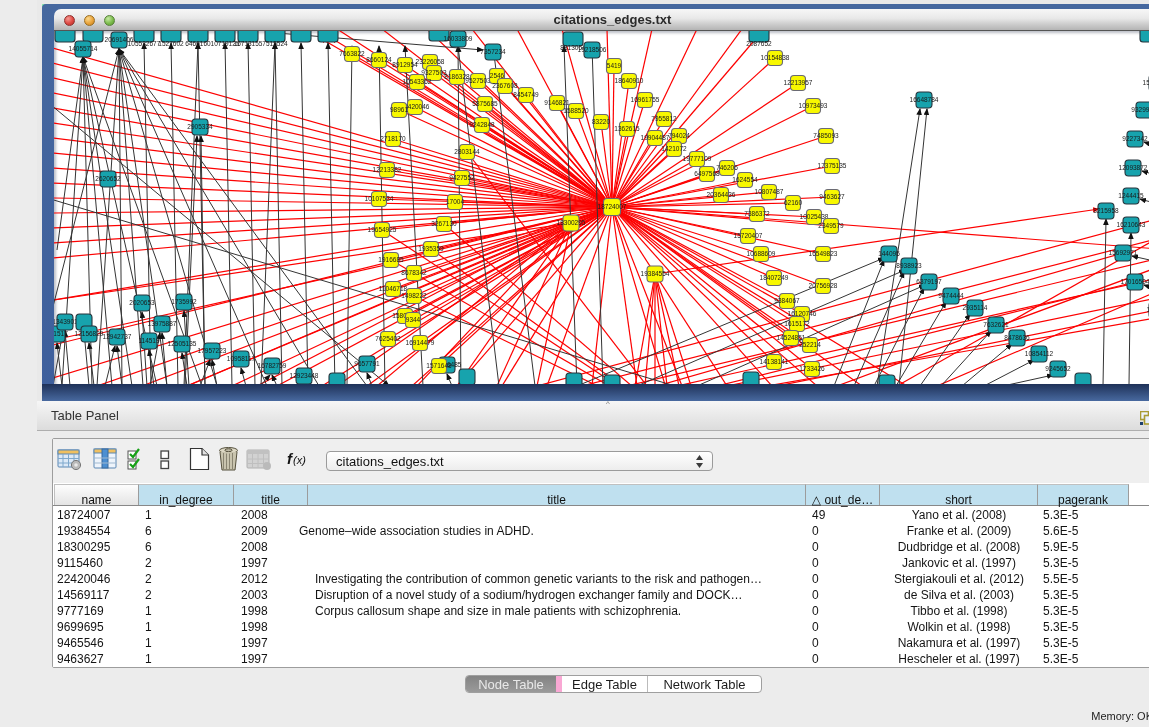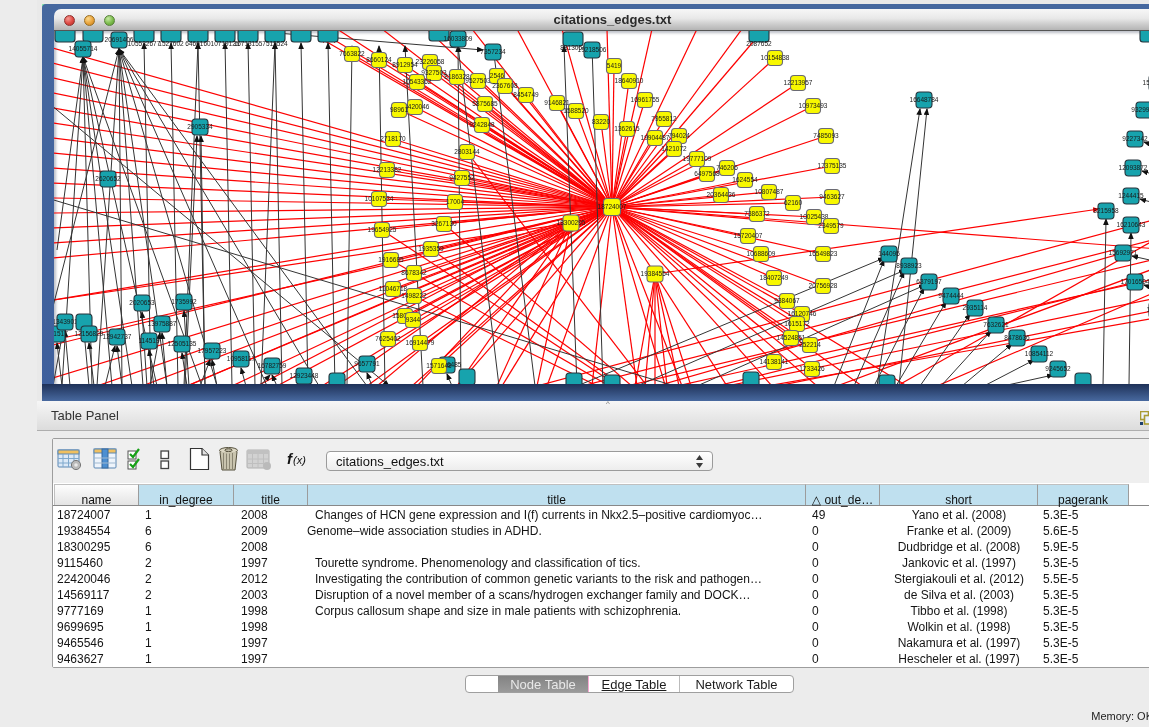--- a/index.html
+++ b/index.html
@@ -710,7 +710,6 @@
       <div class="c" style="left:4px;width:83px">18724007</div>
       <div class="c" style="left:92px;width:90px">1</div>
       <div class="c" style="left:188px;width:67px">2008</div>
-      <div class="c" style="left:262px;width:491px">Changes of HCN gene expression and I(f) currents in Nkx2.5–positive cardiomyoc…</div>
       <div class="c" style="left:759px;width:68px">49</div>
       <div class="c ctr" style="left:827px;width:158px">Yano et al. (2008)</div>
       <div class="c" style="left:990px;width:86px">5.3E-5</div>

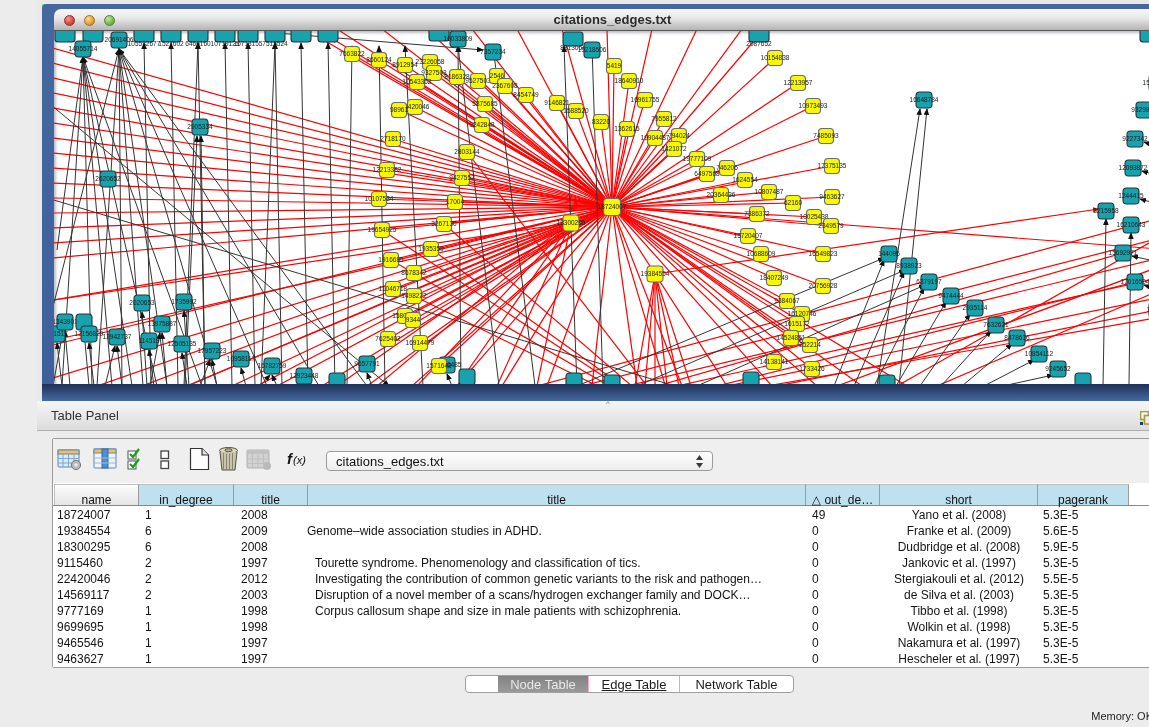--- a/index.html
+++ b/index.html
@@ -718,7 +718,7 @@
       <div class="c" style="left:4px;width:83px">19384554</div>
       <div class="c" style="left:92px;width:90px">6</div>
       <div class="c" style="left:188px;width:67px">2009</div>
-      <div class="c" style="left:254px;width:491px">Genome–wide association studies in ADHD.</div>
+      <div class="c" style="left:246px;width:491px">Genome–wide association studies in ADHD.</div>
       <div class="c" style="left:759px;width:68px">0</div>
       <div class="c ctr" style="left:827px;width:158px">Franke et al. (2009)</div>
       <div class="c" style="left:990px;width:86px">5.6E-5</div>

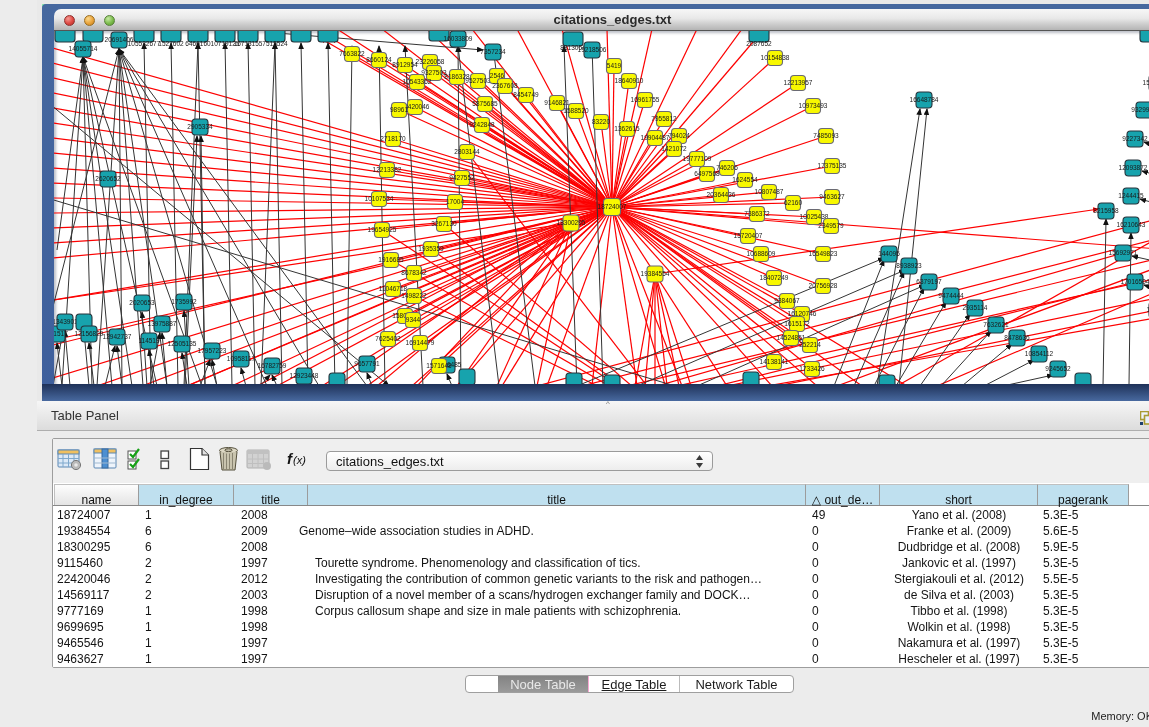--- a/index.html
+++ b/index.html
@@ -735,7 +735,6 @@
       <div class="c" style="left:4px;width:83px">9115460</div>
       <div class="c" style="left:92px;width:90px">2</div>
       <div class="c" style="left:188px;width:67px">1997</div>
-      <div class="c" style="left:262px;width:491px">Tourette syndrome. Phenomenology and classification of tics.</div>
       <div class="c" style="left:759px;width:68px">0</div>
       <div class="c ctr" style="left:827px;width:158px">Jankovic et al. (1997)</div>
       <div class="c" style="left:990px;width:86px">5.3E-5</div>

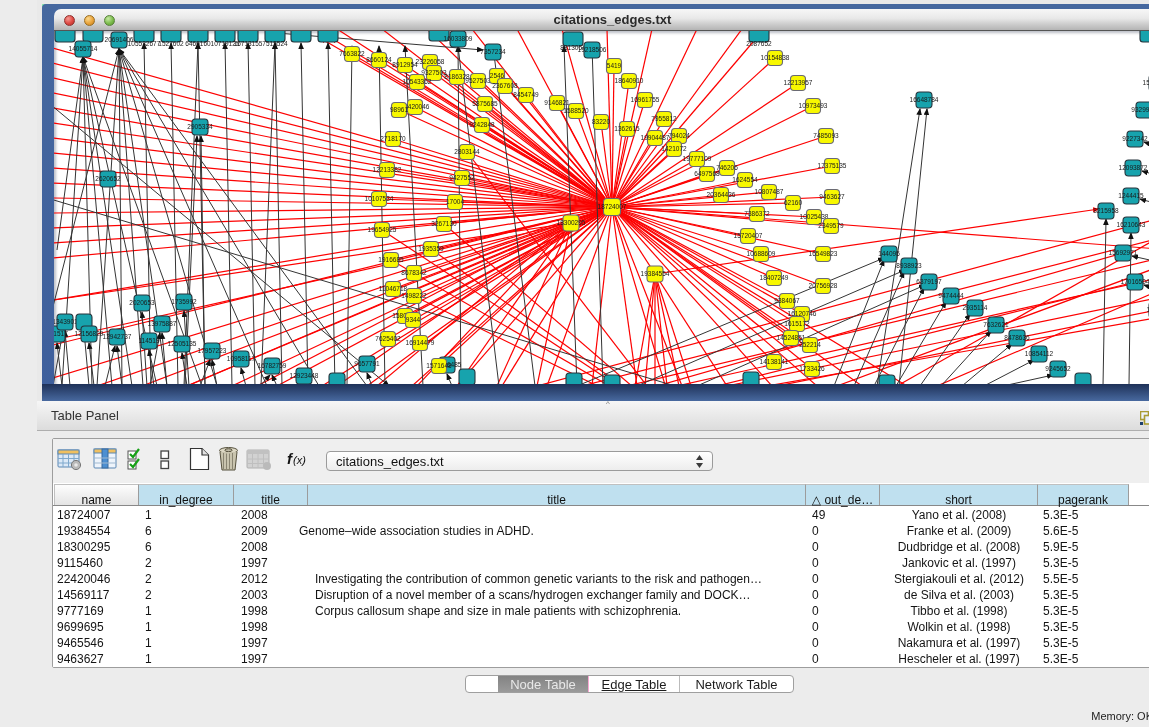--- a/index.html
+++ b/index.html
@@ -752,7 +752,7 @@
       <div class="c" style="left:4px;width:83px">14569117</div>
       <div class="c" style="left:92px;width:90px">2</div>
       <div class="c" style="left:188px;width:67px">2003</div>
-      <div class="c" style="left:262px;width:491px">Disruption of a novel member of a scans/hydrogen exchanger family and DOCK…</div>
+      <div class="c" style="left:262px;width:491px">Disruption of a novel study of a sodium/hydrogen exchanger family and DOCK…</div>
       <div class="c" style="left:759px;width:68px">0</div>
       <div class="c ctr" style="left:827px;width:158px">de Silva et al. (2003)</div>
       <div class="c" style="left:990px;width:86px">5.3E-5</div>

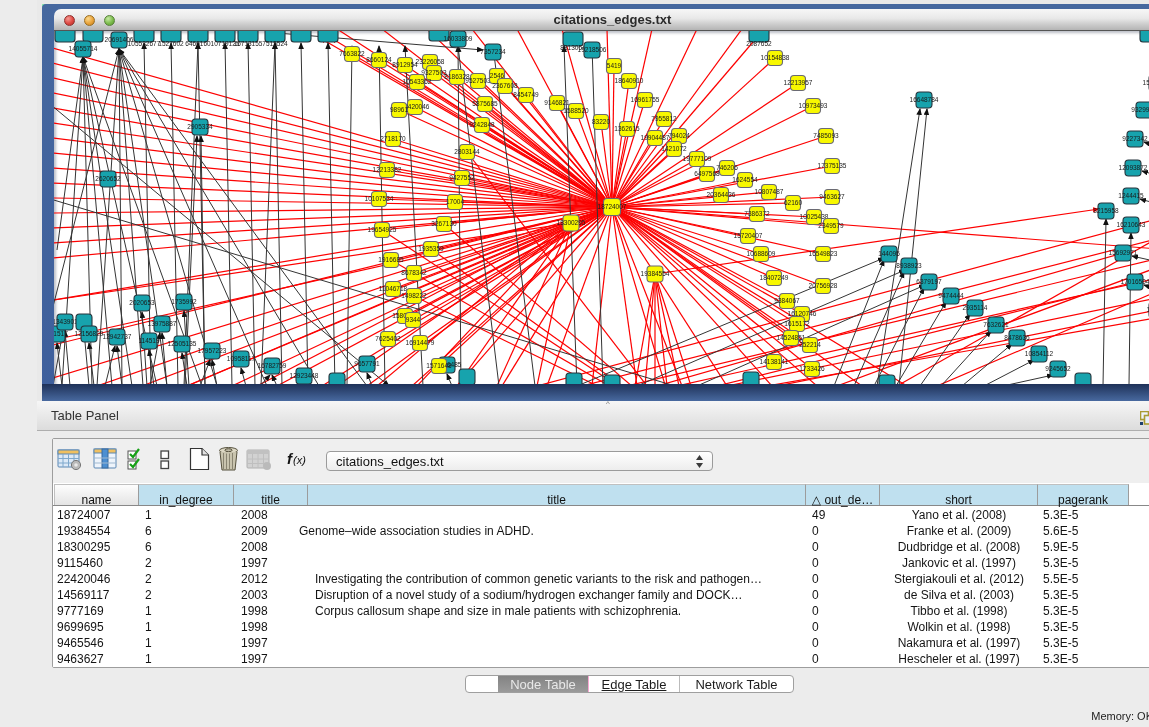--- a/index.html
+++ b/index.html
@@ -56,7 +56,7 @@
 #vsb { position:absolute; left:1118px; top:484px; width:16px; height:184px; background:#fafafa; border-left:1px solid #d0d0d0; }
 #vsbthumb { position:absolute; left:1121px; top:508px; width:10px; height:22px; background:#b5b5b5; border-radius:5px; }
 
-#tabs { position:absolute; left:428px; top:675px; height:18px; border:1px solid #9f9f9f; border-radius:4px; background:#fff; display:flex; overflow:hidden;padding-left:32px; }
+#tabs { position:absolute; left:428px; top:675px; height:18px; border:1px solid #9f9f9f; border-radius:4px; background:#fff; display:flex; overflow:hidden; }
 .tab { font-size:13px; color:#1c1c1c; padding-top:1px; height:100%; text-align:center; }
 .tab.sel { background:linear-gradient(#838383,#9a9a9a); color:#e8e8e8; }
 .tab.mid { border-left:1px solid #f9a8d4; border-right:1px solid #bbb;text-decoration:underline; }

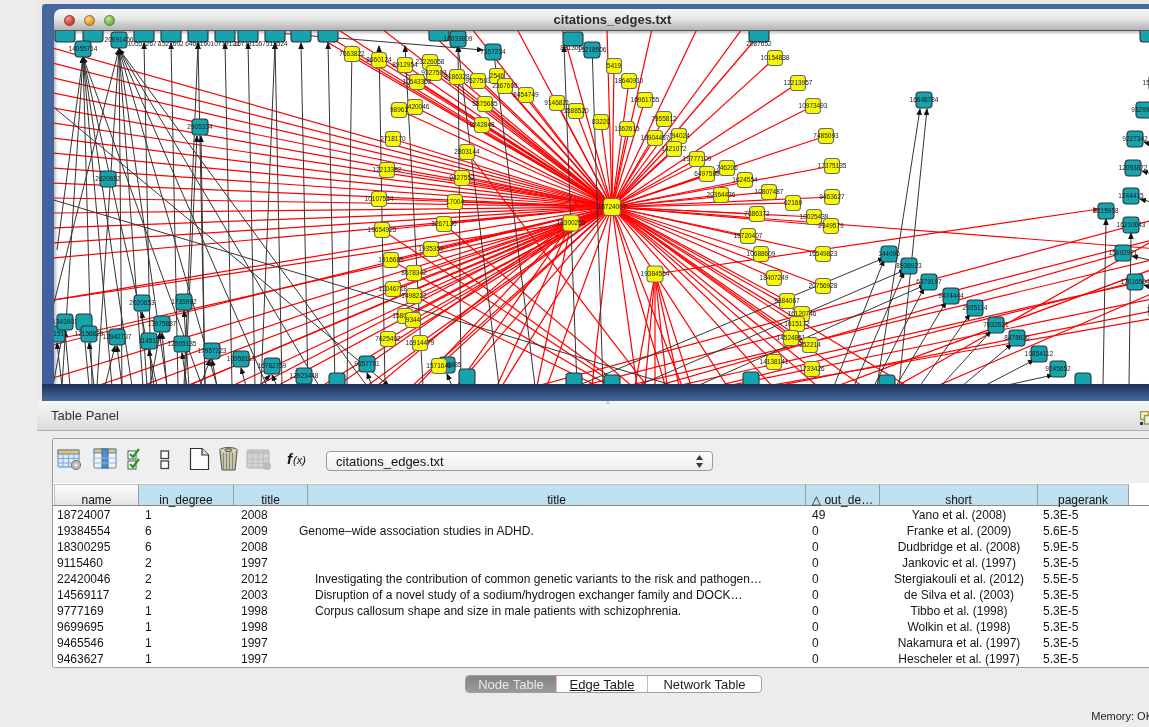--- a/index.html
+++ b/index.html
@@ -59,7 +59,7 @@
 #tabs { position:absolute; left:428px; top:675px; height:18px; border:1px solid #9f9f9f; border-radius:4px; background:#fff; display:flex; overflow:hidden; }
 .tab { font-size:13px; color:#1c1c1c; padding-top:1px; height:100%; text-align:center; }
 .tab.sel { background:linear-gradient(#838383,#9a9a9a); color:#e8e8e8; }
-.tab.mid { border-left:1px solid #f9a8d4; border-right:1px solid #bbb;text-decoration:underline; }
+.tab.mid { border-left:6px solid #f9a8d4; border-right:1px solid #bbb; }
 
 #status { position:absolute; right:33px; top:710px; font-size:11px; color:#222; }
 #memdot { position:absolute; right:-0px; top:-2px; }

